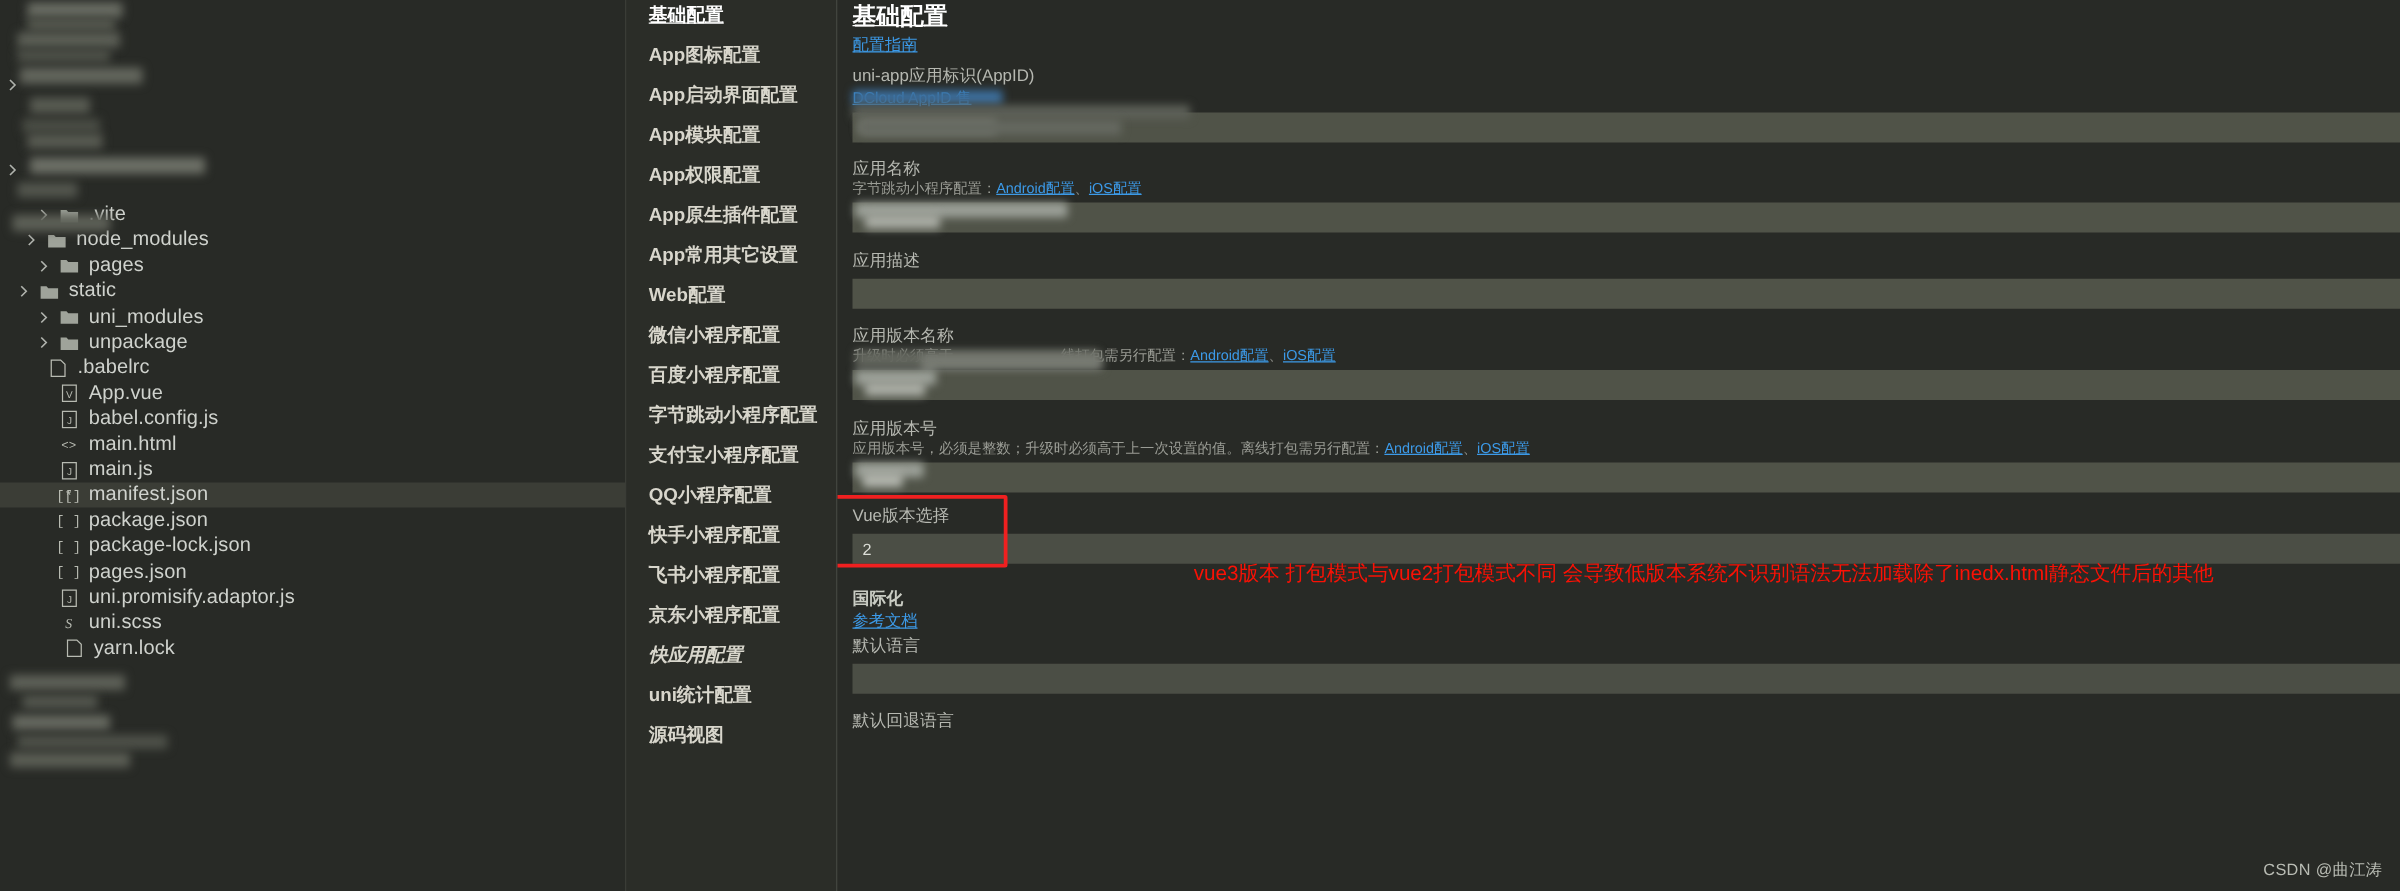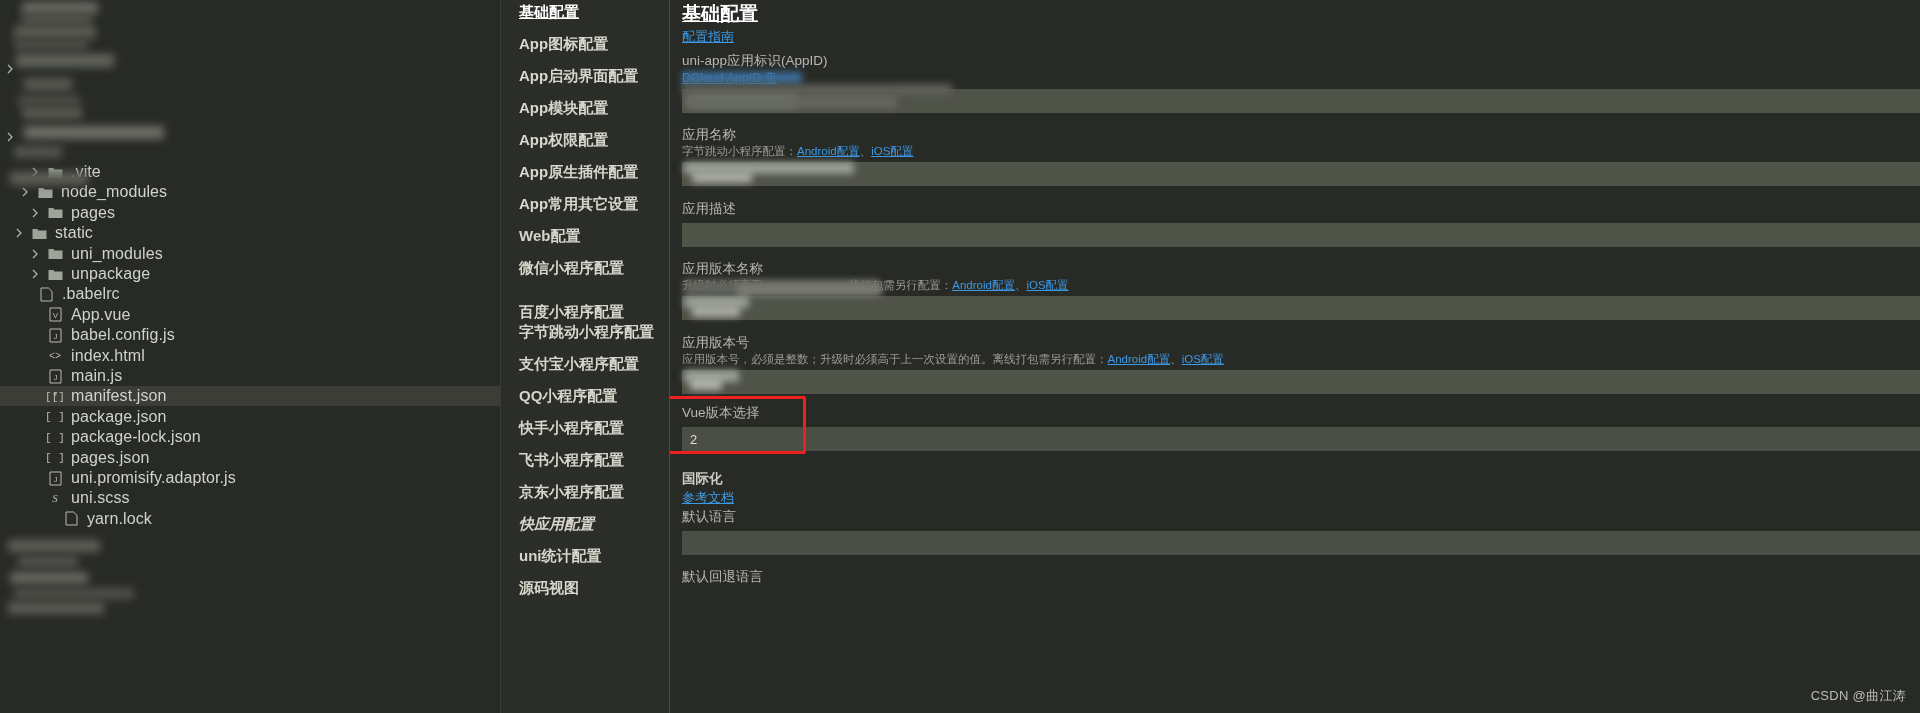--- a/index.html
+++ b/index.html
@@ -463,7 +463,7 @@
         <div class="nav-item" style="position: absolute; left: 0px; width: 170px; top: 252px;">
           <span>微信小程序配置</span>
         </div>
-        <div class="nav-item" style="position: absolute; left: 0px; width: 170px; top: 296px; text-align: center;">
+        <div class="nav-item" style="position: absolute; left: 0px; width: 170px; top: 284px; text-align: center;">
           <span>百度小程序配置</span>
         </div>
         <div class="nav-item" style="position: absolute; left: 0px; width: 170px; top: 316px;">

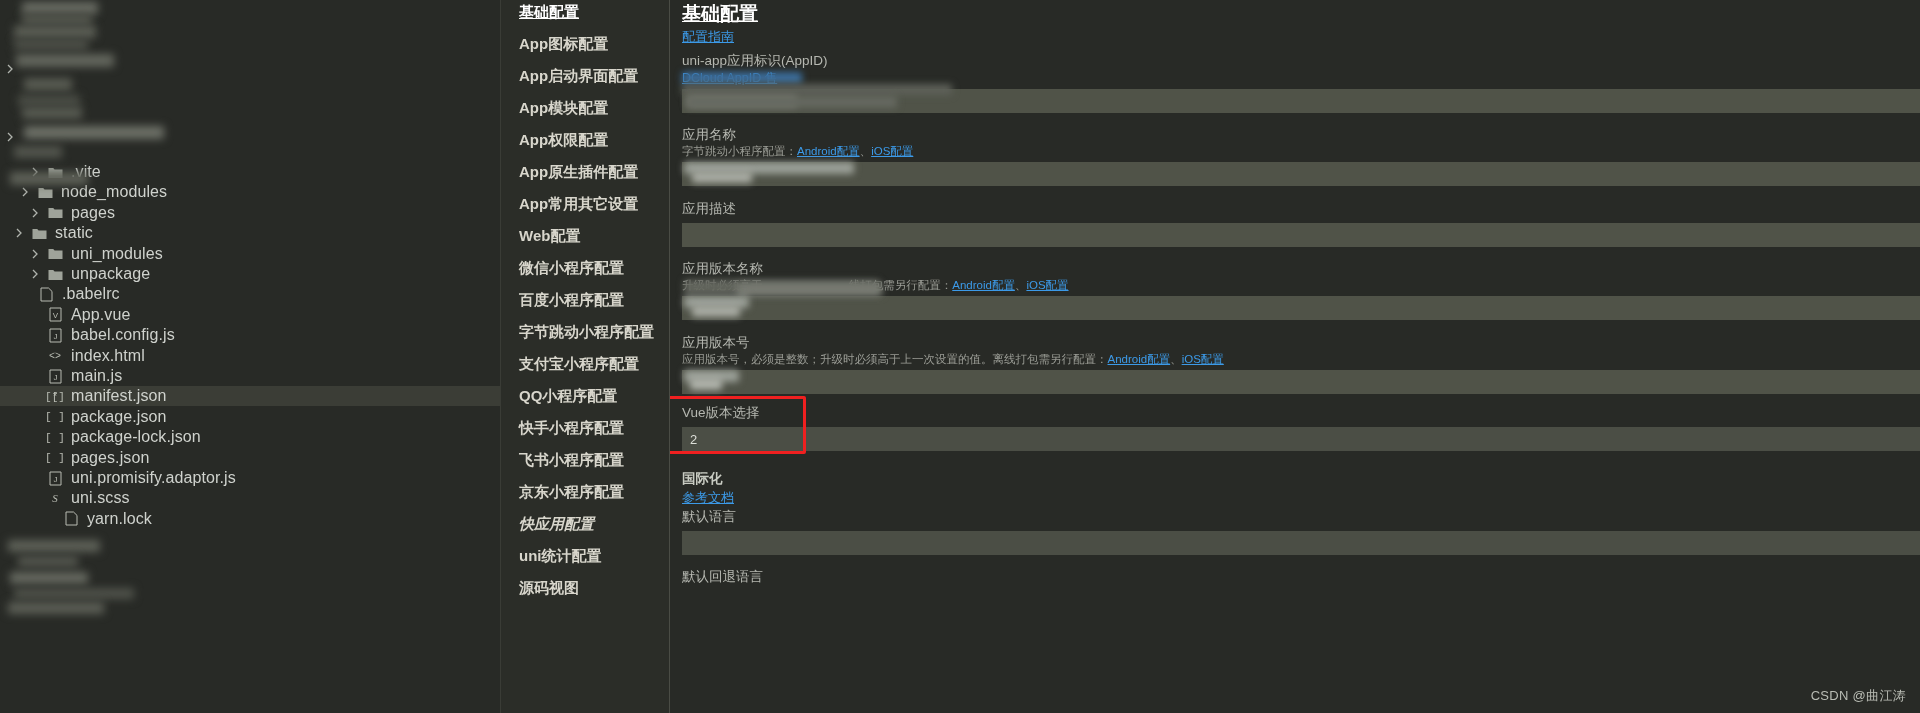--- a/index.html
+++ b/index.html
@@ -300,7 +300,7 @@
               <text x="9" y="10" font-size="10" fill="#b8bbb2" text-anchor="middle" font-family="Liberation Mono">&lt;&gt;</text>
             </svg>
           </span>
-          <span class="tree-label">index.html</span>
+          <span class="tree-label">main.html</span>
         </div>
         <div class="tree-row" style="position: absolute; left: 0px; width: 500px; top: 366px; height: 20px; padding-left: 26px;">
           <span class="chev empty">

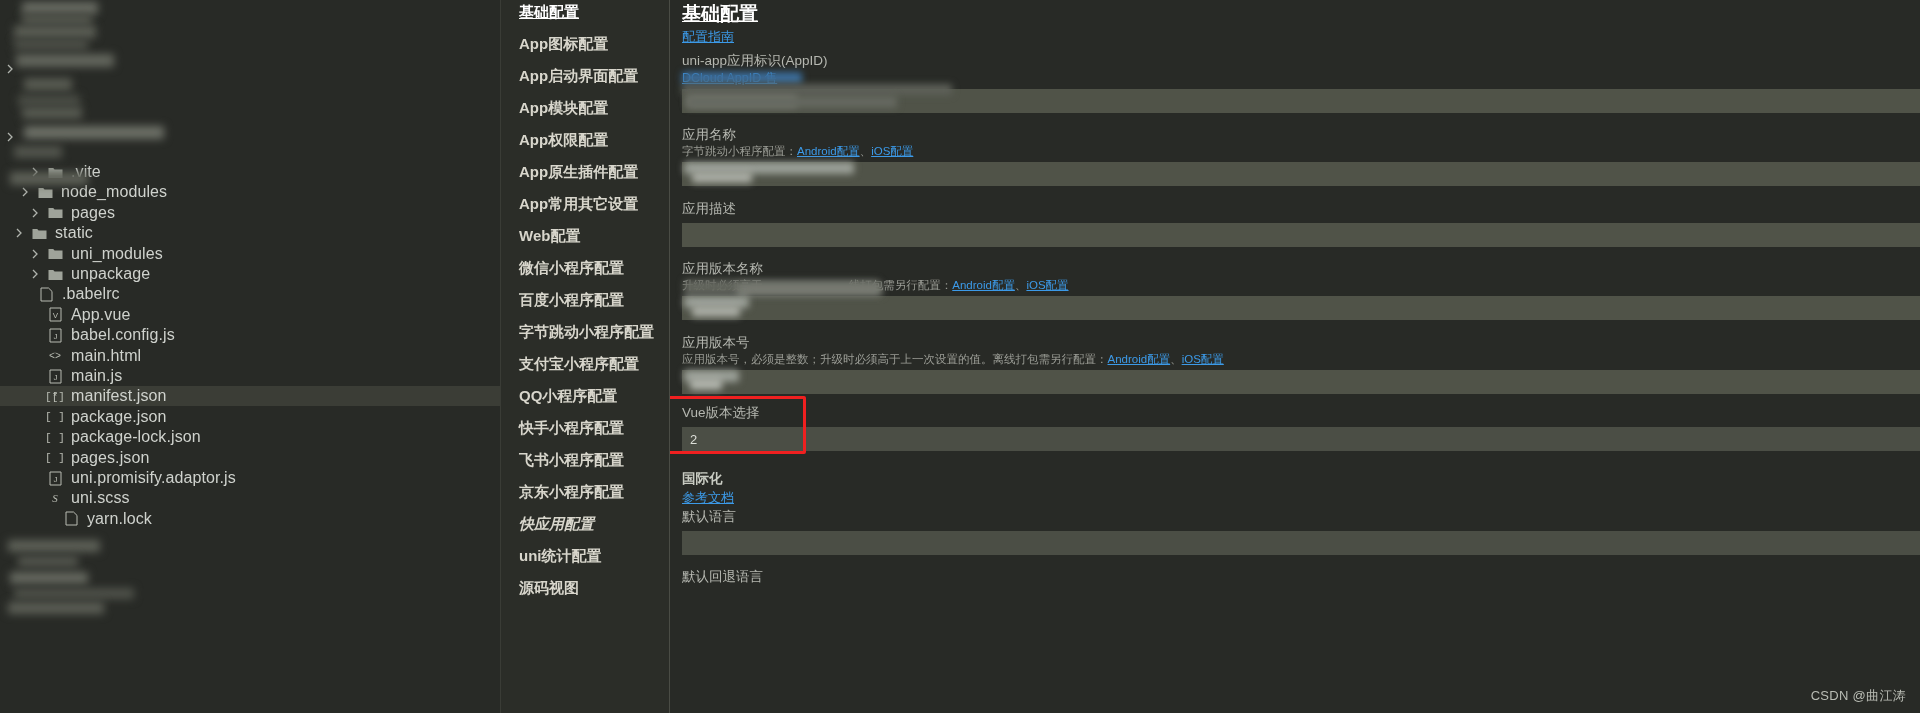--- a/index.html
+++ b/index.html
@@ -574,6 +574,7 @@
 
     <div class="redbox" style="left:-4px;top:396px;width:140px;height:58px;"></div>
 
+    <div class="red-note" style="left:285px;top:449px;">vue3版本 打包模式与vue2打包模式不同 会导致低版本系统不识别语法无法加载除了inedx.html静态文件后的其他</div>
 
     <div style="position:absolute;left:12px;top:470px;">
       <div class="field-label" style="font-weight:bold;color:#c9ccc3;">国际化</div>

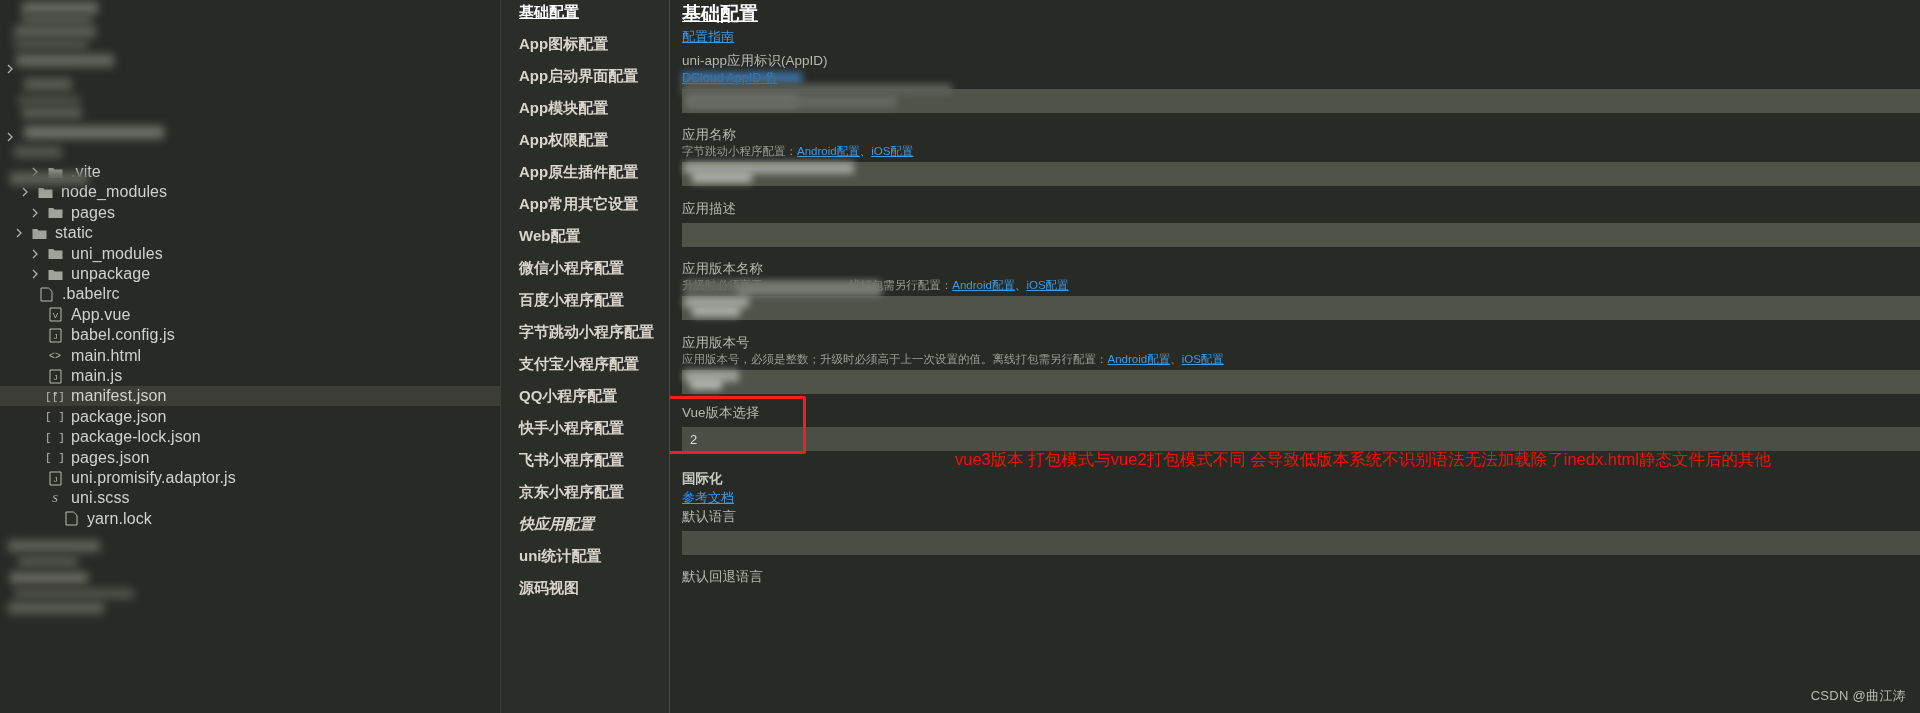--- a/index.html
+++ b/index.html
@@ -396,7 +396,7 @@
           </span>
           <span class="tree-label">uni.scss</span>
         </div>
-        <div class="tree-row" style="position: absolute; left: 0px; width: 500px; top: 508.8px; height: 20px; padding-left: 42px;">
+        <div class="tree-row" style="position: absolute; left: 0px; width: 500px; top: 508.8px; height: 20px; padding-left: 30px;">
           <span class="chev empty">
             <svg width="8" height="10" viewBox="0 0 8 10">
               <path d="M2 1 L6 5 L2 9" fill="none" stroke="#b0b3ad" stroke-width="1.3"></path>

